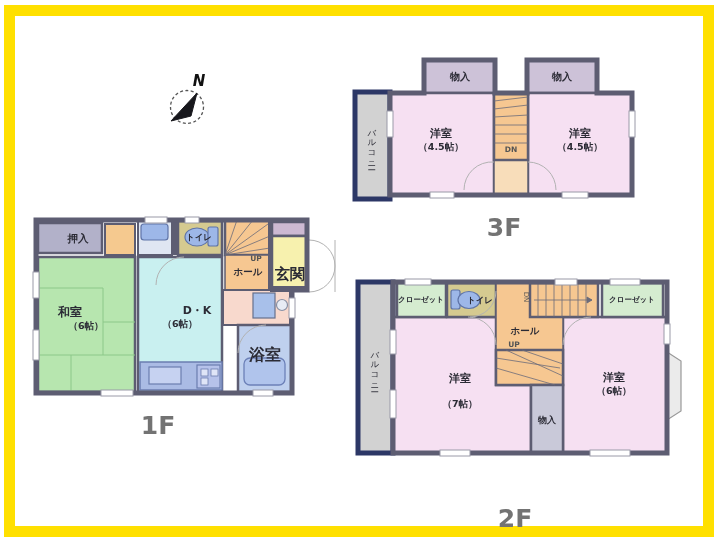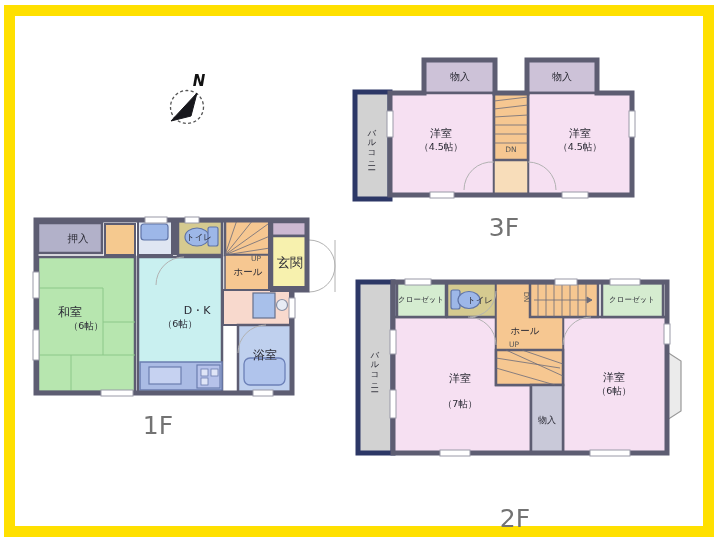--- a/index.html
+++ b/index.html
@@ -8,7 +8,7 @@
   #frame{position:absolute;left:4px;top:5px;right:6px;bottom:5px;border:11px solid #ffe000;pointer-events:none;}
   svg{position:absolute;}
   .lbl{position:absolute;transform:translate(-50%,-50%);color:#2b2b35;white-space:nowrap;
-       font-family:"DejaVu Sans",sans-serif;line-height:1;}
+       font-family:"DejaVu Sans",sans-serif;line-height:1;font-weight:bold;}
   .vlbl{position:absolute;transform:translate(-50%,-50%);color:#2b2b35;
         writing-mode:vertical-rl;text-orientation:upright;letter-spacing:1px;
         font-family:"DejaVu Sans",sans-serif;line-height:1;}

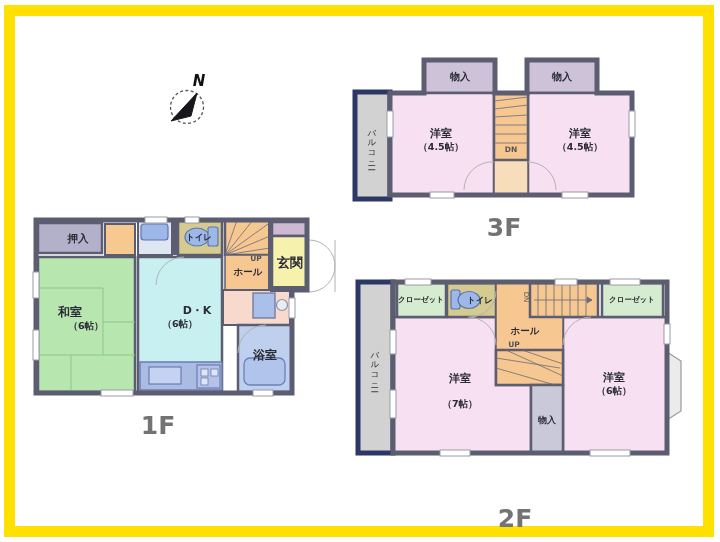--- a/index.html
+++ b/index.html
@@ -106,7 +106,7 @@
   <div class="lbl" style="left:199px;top:237px;font-size:8.5px;">トイレ</div>
   <div class="lbl" style="left:256px;top:259px;font-size:7.5px;color:#555;">UP</div>
   <div class="lbl" style="left:248px;top:272px;font-size:9.5px;">ホール</div>
-  <div class="lbl" style="left:290px;top:262px;font-size:13px;">玄関</div>
+  <div class="lbl" style="left:290px;top:274px;font-size:15px;">玄関</div>
   <div class="lbl" style="left:265px;top:355px;font-size:12px;">浴室</div>
   <div class="lbl floorname" style="left:158px;top:425px;text-align:center;">1F</div>
 

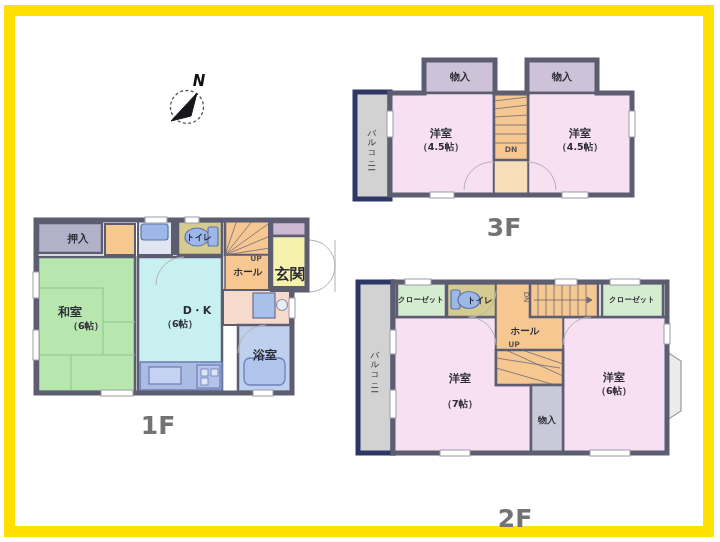--- a/index.html
+++ b/index.html
@@ -107,7 +107,7 @@
   <div class="lbl" style="left:256px;top:259px;font-size:7.5px;color:#555;">UP</div>
   <div class="lbl" style="left:248px;top:272px;font-size:9.5px;">ホール</div>
   <div class="lbl" style="left:290px;top:274px;font-size:15px;">玄関</div>
-  <div class="lbl" style="left:265px;top:355px;font-size:12px;">浴室</div>
+  <div class="lbl" style="left:265px;top:355px;font-size:16px;">浴室</div>
   <div class="lbl floorname" style="left:158px;top:425px;text-align:center;">1F</div>
 
   <svg style="left:350px;top:55px;" width="290" height="150" viewBox="0 0 290 150">

